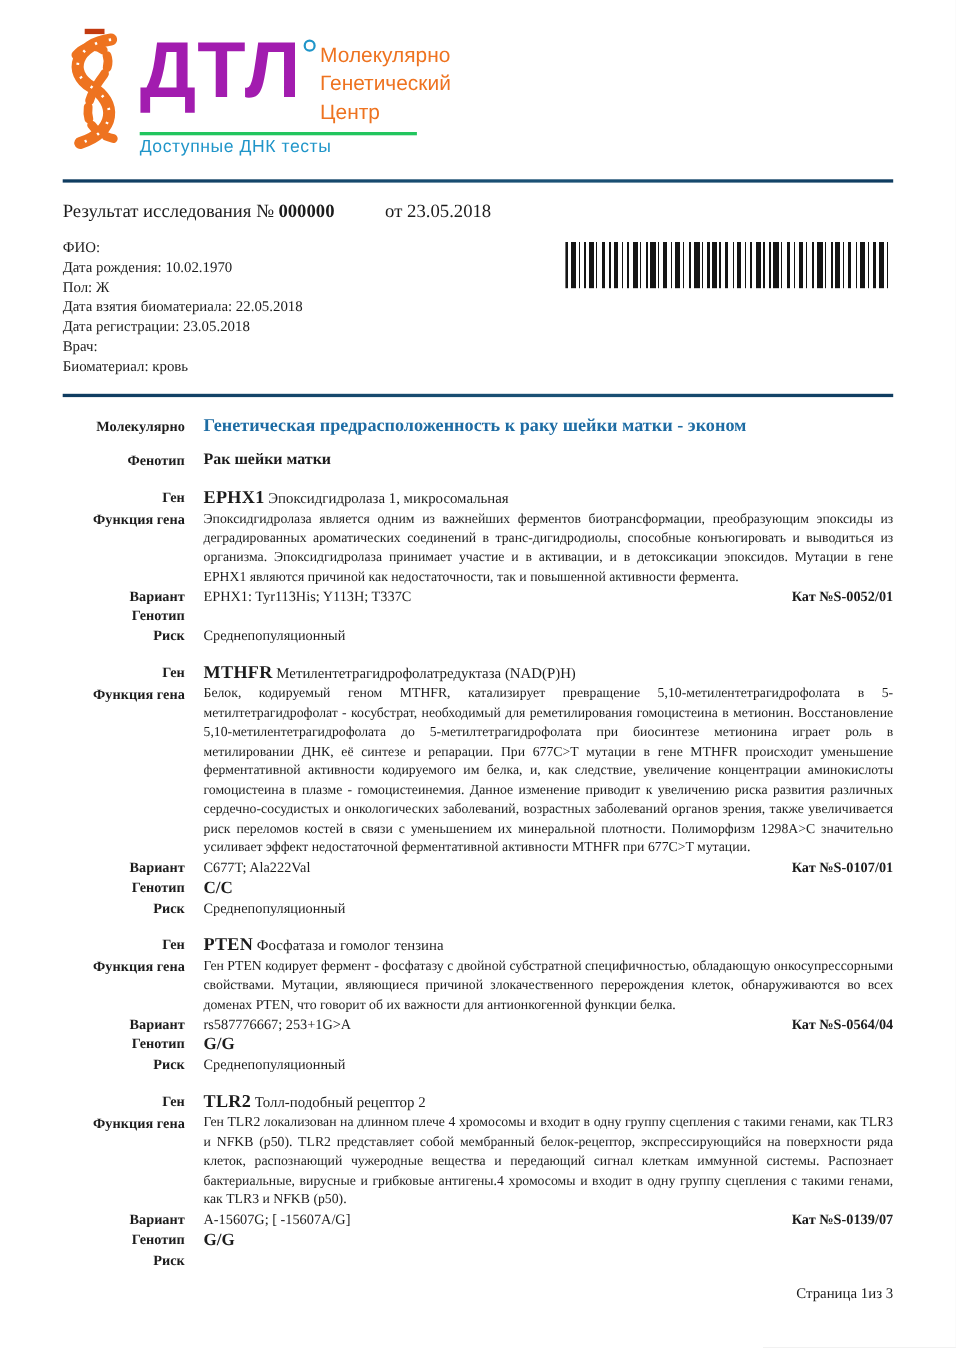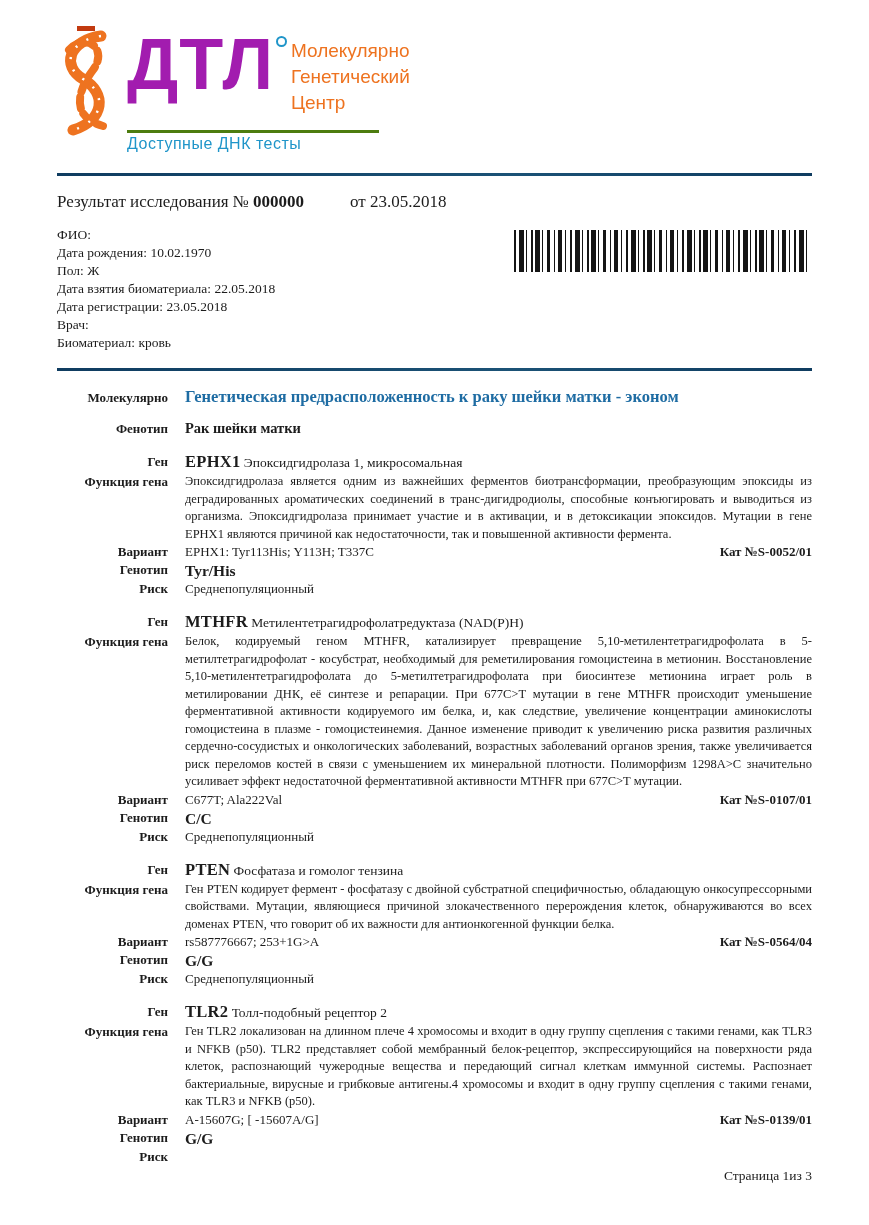--- a/index.html
+++ b/index.html
@@ -20,7 +20,7 @@
   .brand{font-size:72px;font-weight:bold;line-height:76px;color:#a21caf;letter-spacing:1px;}
   .reg-mark{width:7px;height:7px;border:2px solid #1f95c9;border-radius:50%;margin:10px 2px 0 2px;flex:0 0 auto;}
   .tagline{color:#ee7320;font-size:19px;line-height:26px;padding-top:12px;margin-left:2px;}
-  .subtitle-wrap{border-top:3px solid #4d7c0f;margin-top:14px;padding-top:2px;width:252px;}
+  .subtitle-wrap{border-top:3px solid #22c55e;margin-top:4px;padding-top:2px;width:252px;}
   .subtitle{color:#1f95c9;font-size:16px;letter-spacing:0.5px;}
   
   .rule{height:3px;background:linear-gradient(90deg,#0f3c60,#1b5276 60%,#0f3c60);margin:0 57px;border:0;}

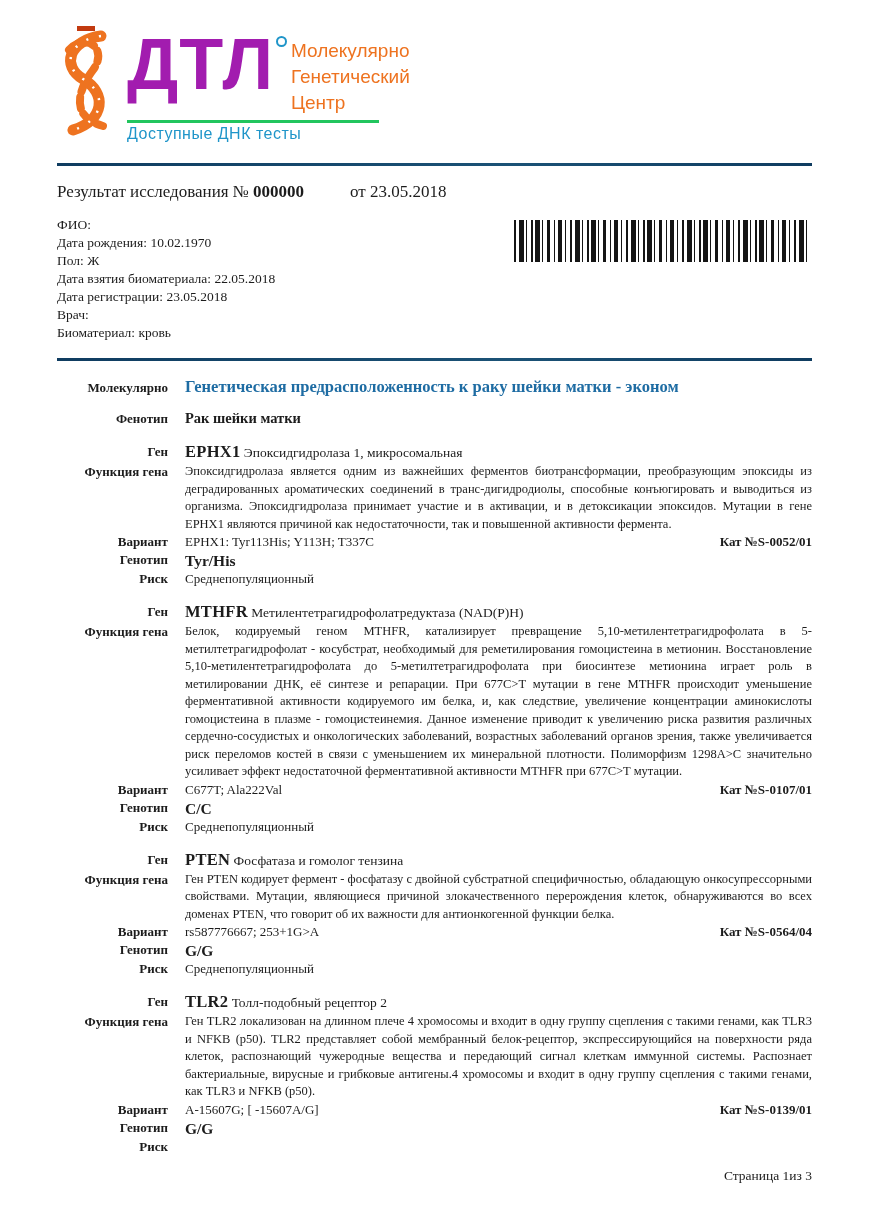--- a/index.html
+++ b/index.html
@@ -153,7 +153,6 @@
     </div>
     <div class="row">
       <div class="lbl">Генотип</div>
-      <div class="val genotype">Tyr/His</div>
     </div>
     <div class="row">
       <div class="lbl">Риск</div>

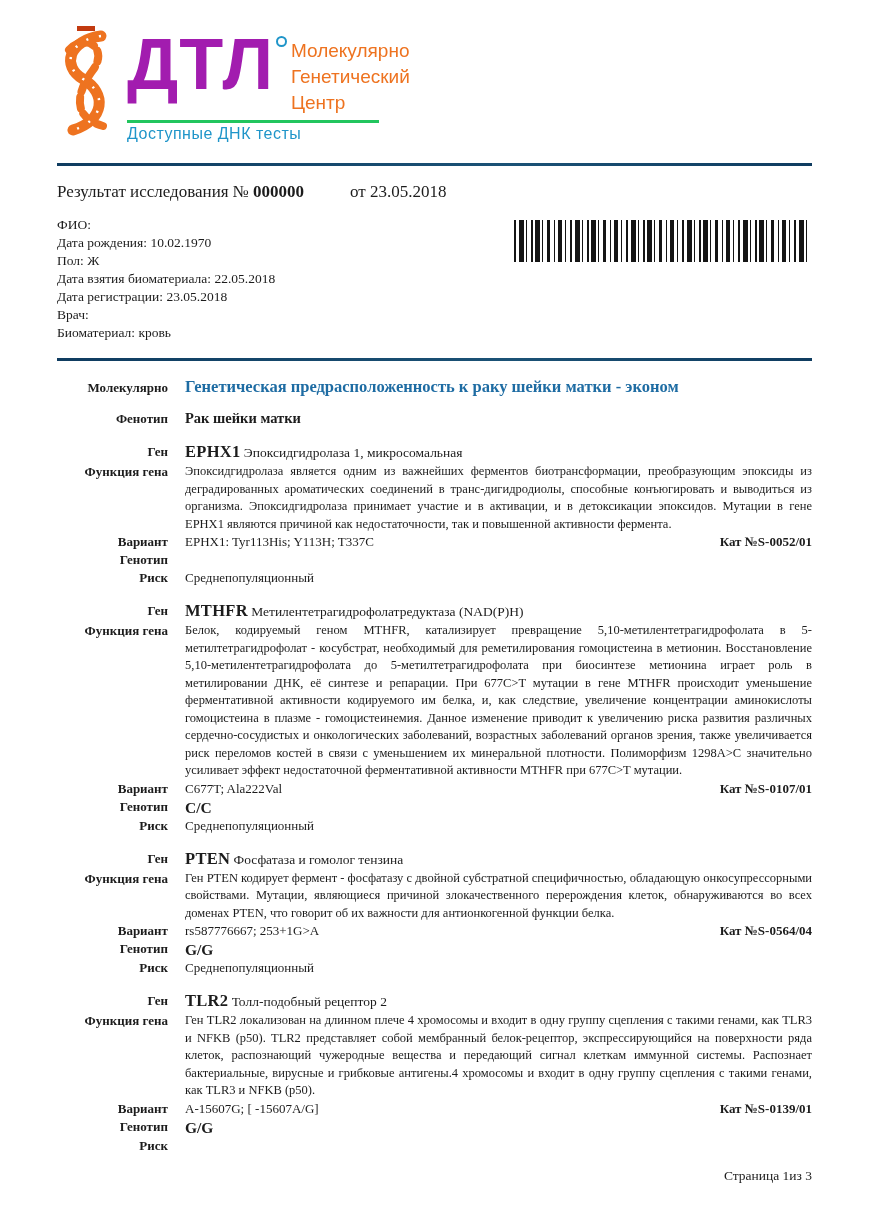--- a/index.html
+++ b/index.html
@@ -225,7 +225,7 @@
       <div class="lbl">Вариант</div>
       <div class="val variant-row-val">
         <span>A-15607G; [ -15607A/G]</span>
-        <span class="catalog">Кат №S-0139/01</span>
+        <span class="catalog">Кат №S-0139/07</span>
       </div>
     </div>
     <div class="row">

